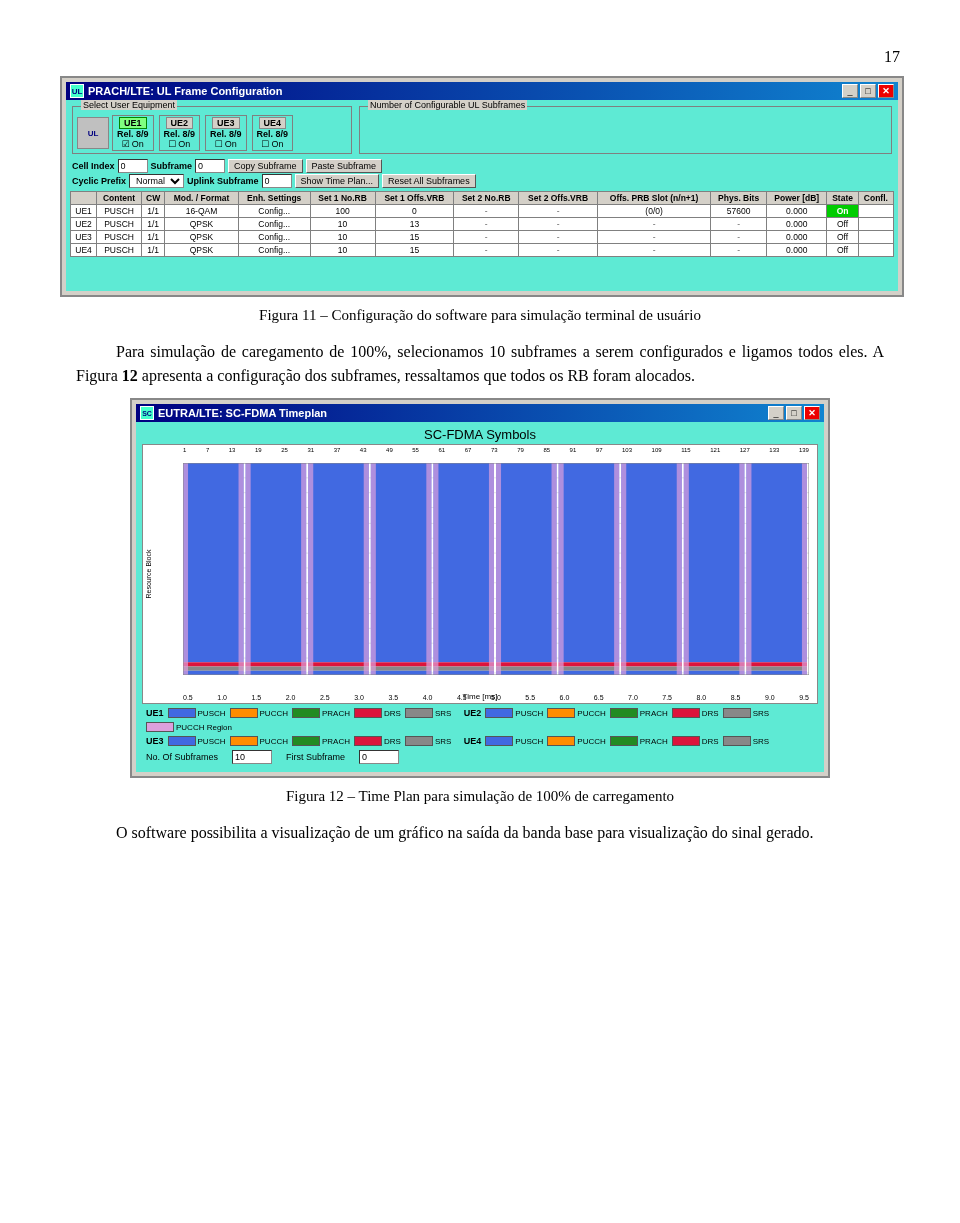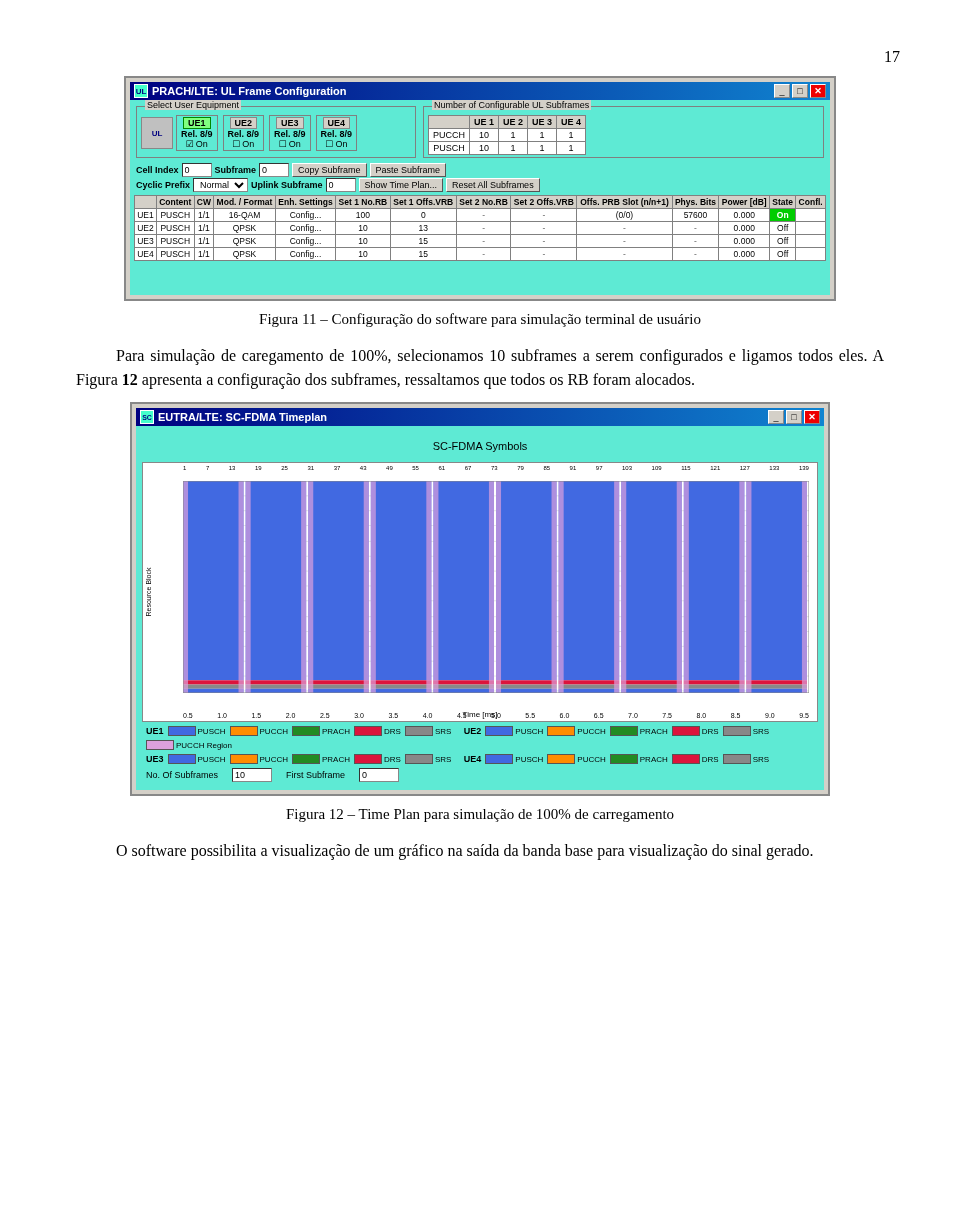--- a/index.html
+++ b/index.html
@@ -23,7 +23,7 @@
       background: #d4d0c8;
       margin: 10px auto;
       padding: 4px;
-      width: 712px;
+      width: 844px;
     }
     .window-titlebar {
       background: linear-gradient(to right, #000080, #1084d0);

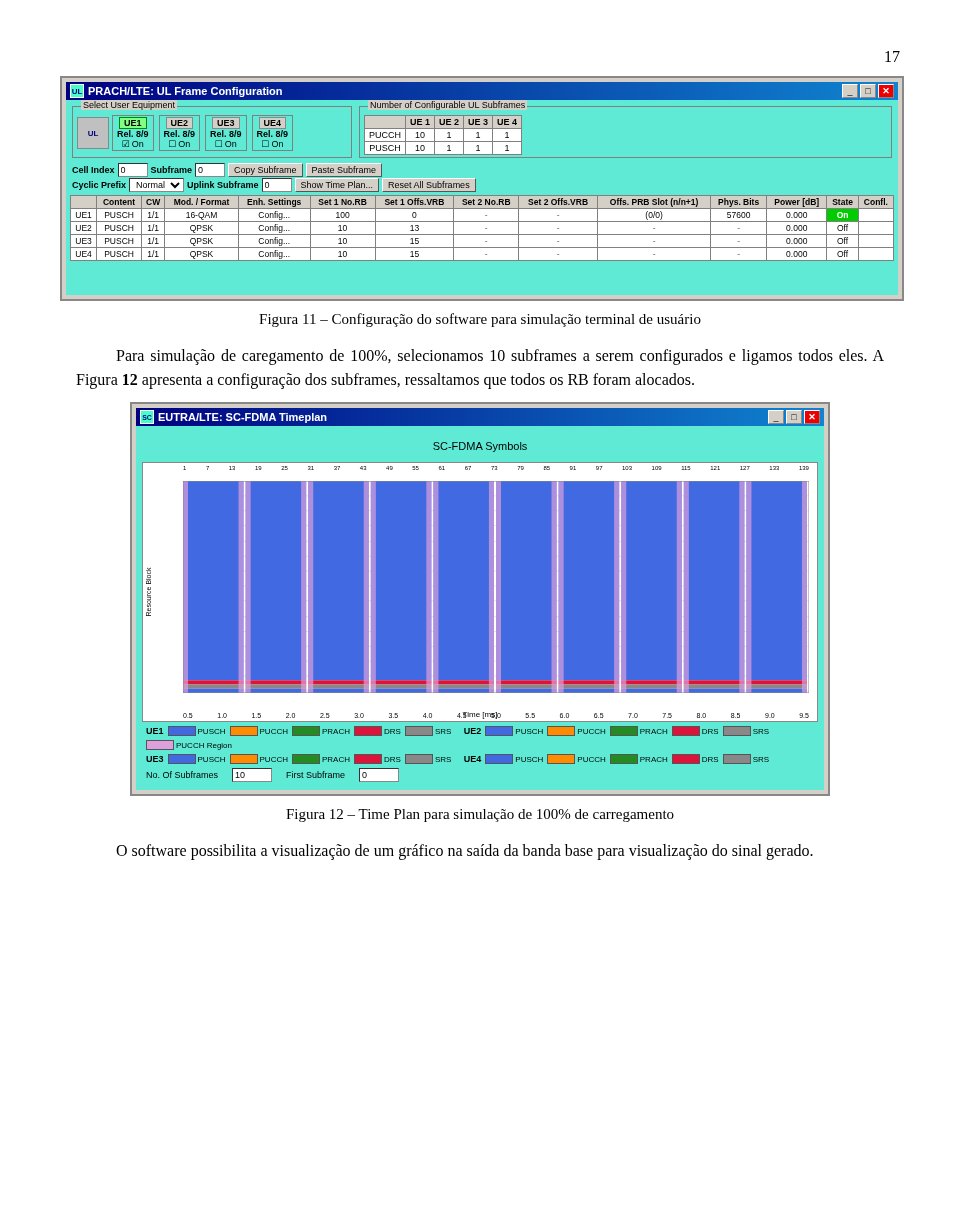--- a/index.html
+++ b/index.html
@@ -278,31 +278,6 @@
 
       <div class="section-box" style="flex:1; padding-top:8px;">
         <span class="section-label">Number of Configurable UL Subframes</span>
-        <table class="num-table">
-          <tbody>
-              <tr>
-            <th></th>
-            <th>UE 1</th>
-            <th>UE 2</th>
-            <th>UE 3</th>
-            <th>UE 4</th>
-          </tr>
-          <tr>
-            <td>PUCCH</td>
-            <td>10</td>
-            <td>1</td>
-            <td>1</td>
-            <td>1</td>
-          </tr>
-          <tr>
-            <td>PUSCH</td>
-            <td>10</td>
-            <td>1</td>
-            <td>1</td>
-            <td>1</td>
-          </tr>
-        </tbody>
-          </table>
       </div>
     </div>
 

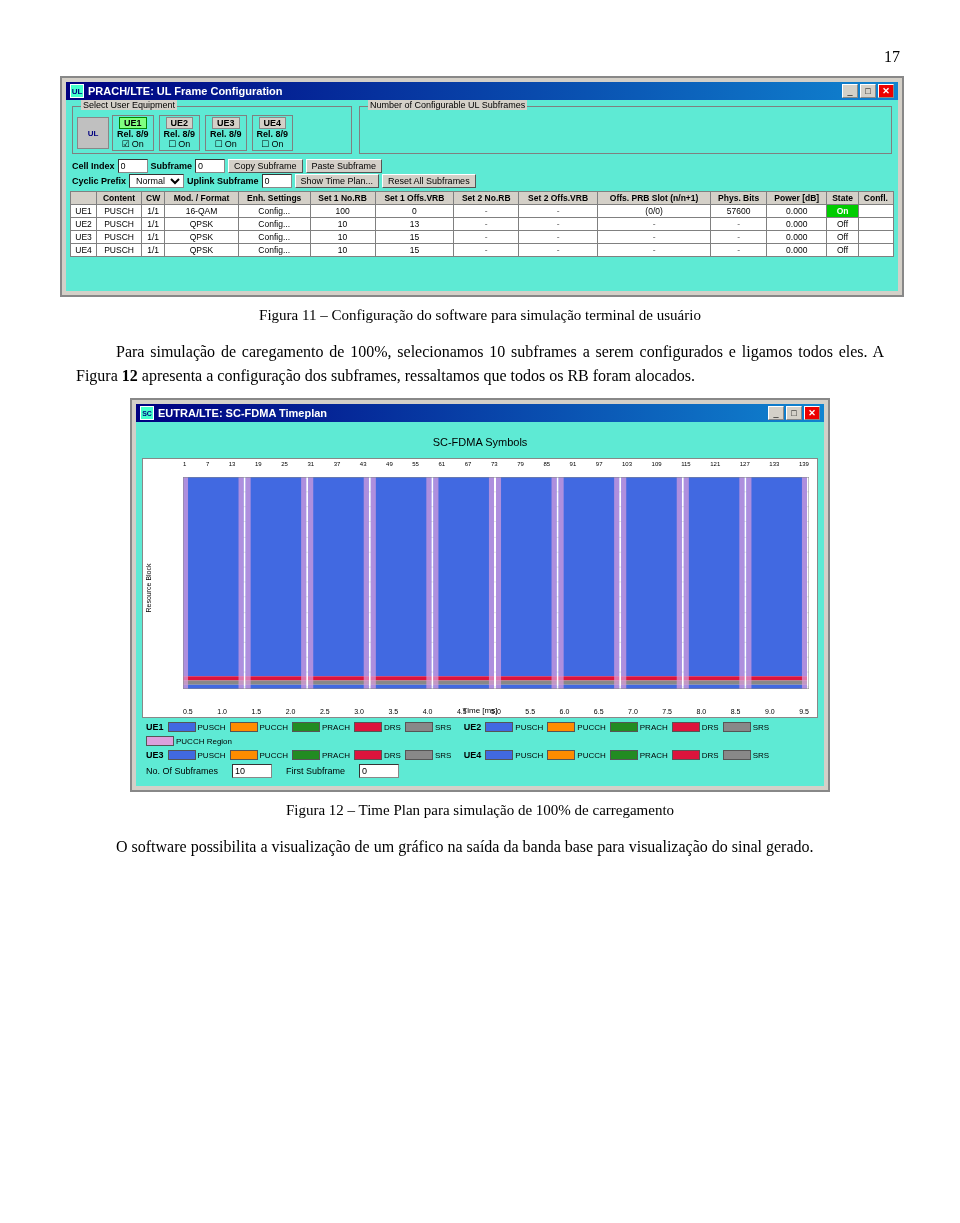--- a/index.html
+++ b/index.html
@@ -205,9 +205,9 @@
       font-family: Arial, sans-serif;
     }
     .sc-title-extra {
-      font-size: 11px; font-family: Arial, sans-serif;
+      font-size: 13px; font-family: Arial, sans-serif;
       text-align: center;
-      margin: 10px;
+      margin: 1px;
     }
   </style>
 </head>

